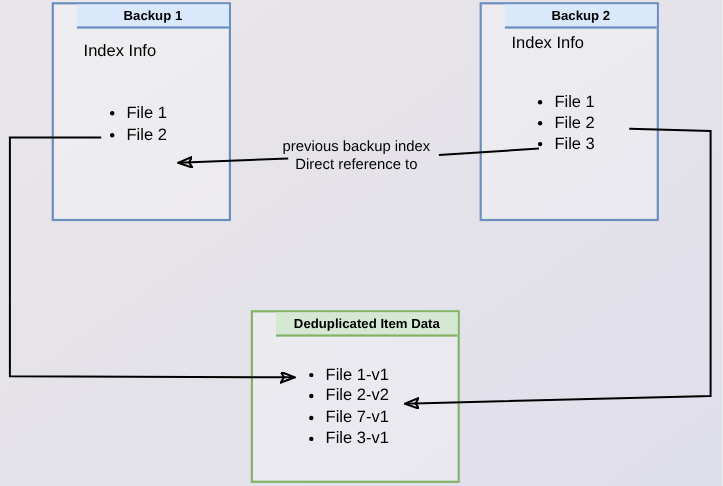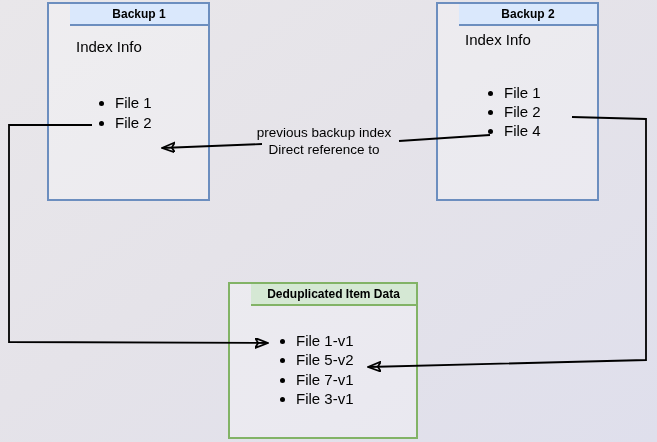--- a/index.html
+++ b/index.html
@@ -118,7 +118,7 @@
   <ul class="files">
     <li>File 1</li>
     <li>File 2</li>
-    <li>File 4</li>
+    <li>File 3</li>
   </ul>
 </div>
 

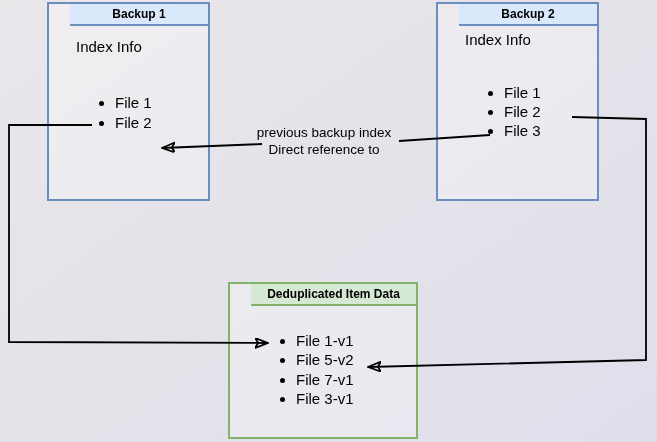--- a/index.html
+++ b/index.html
@@ -126,7 +126,7 @@
   <div class="box-header">Deduplicated Item Data</div>
   <ul class="files">
     <li>File 1-v1</li>
-    <li>File 5-v2</li>
+    <li>File 2-v2</li>
     <li>File 7-v1</li>
     <li>File 3-v1</li>
   </ul>

